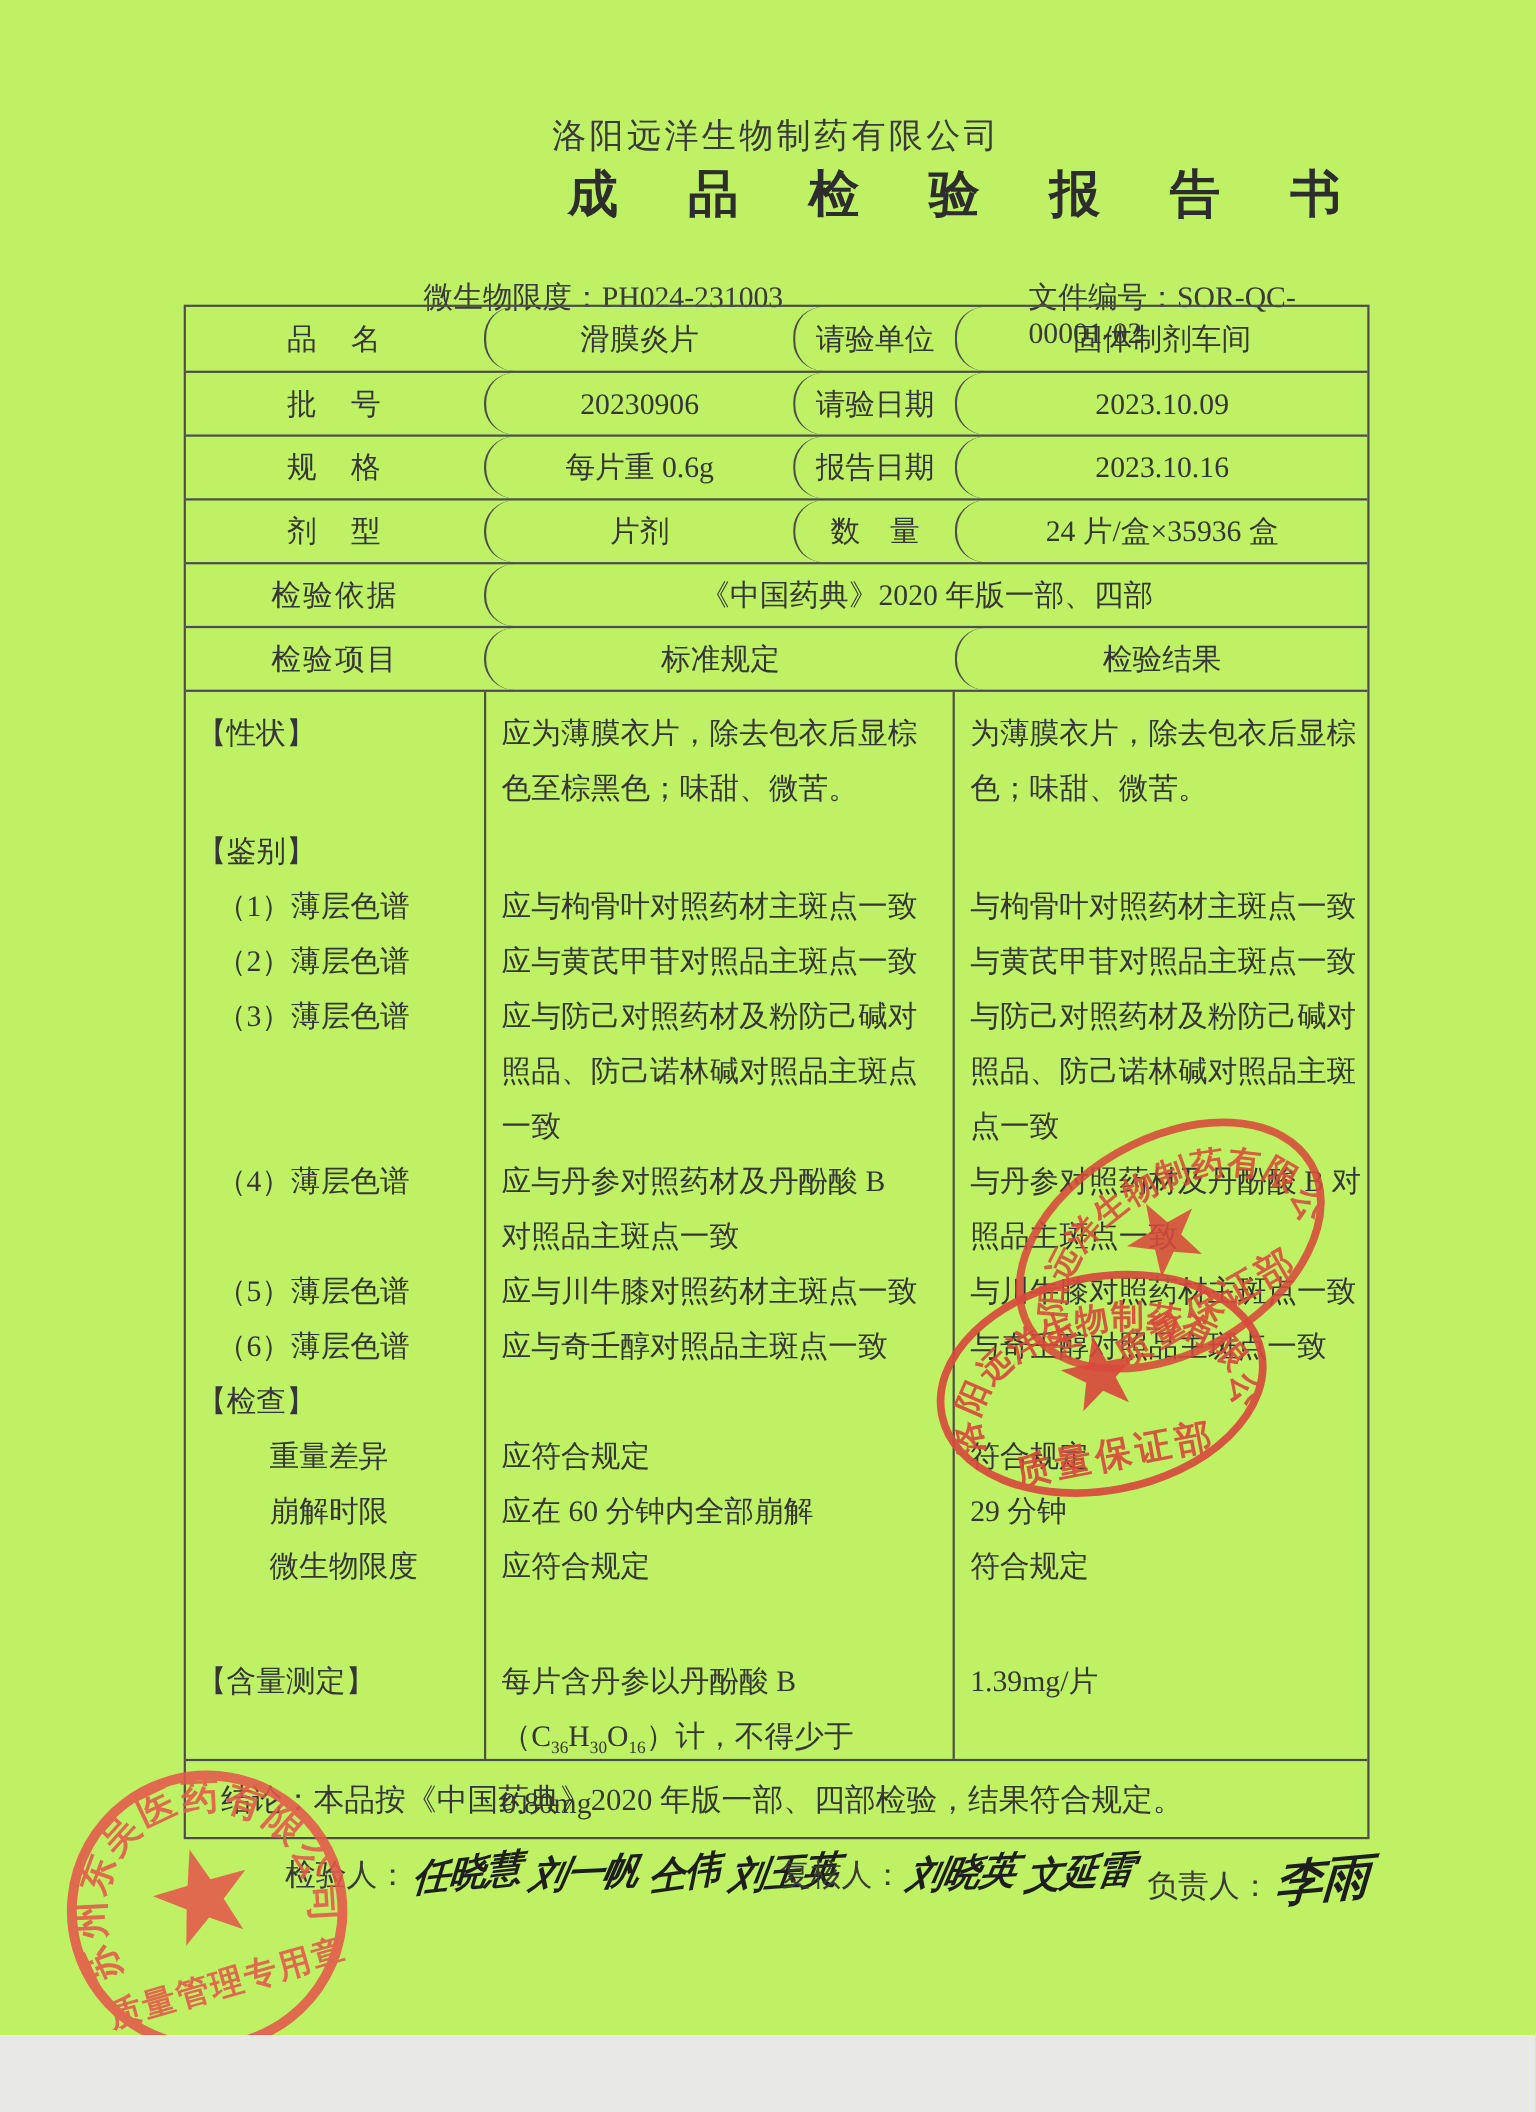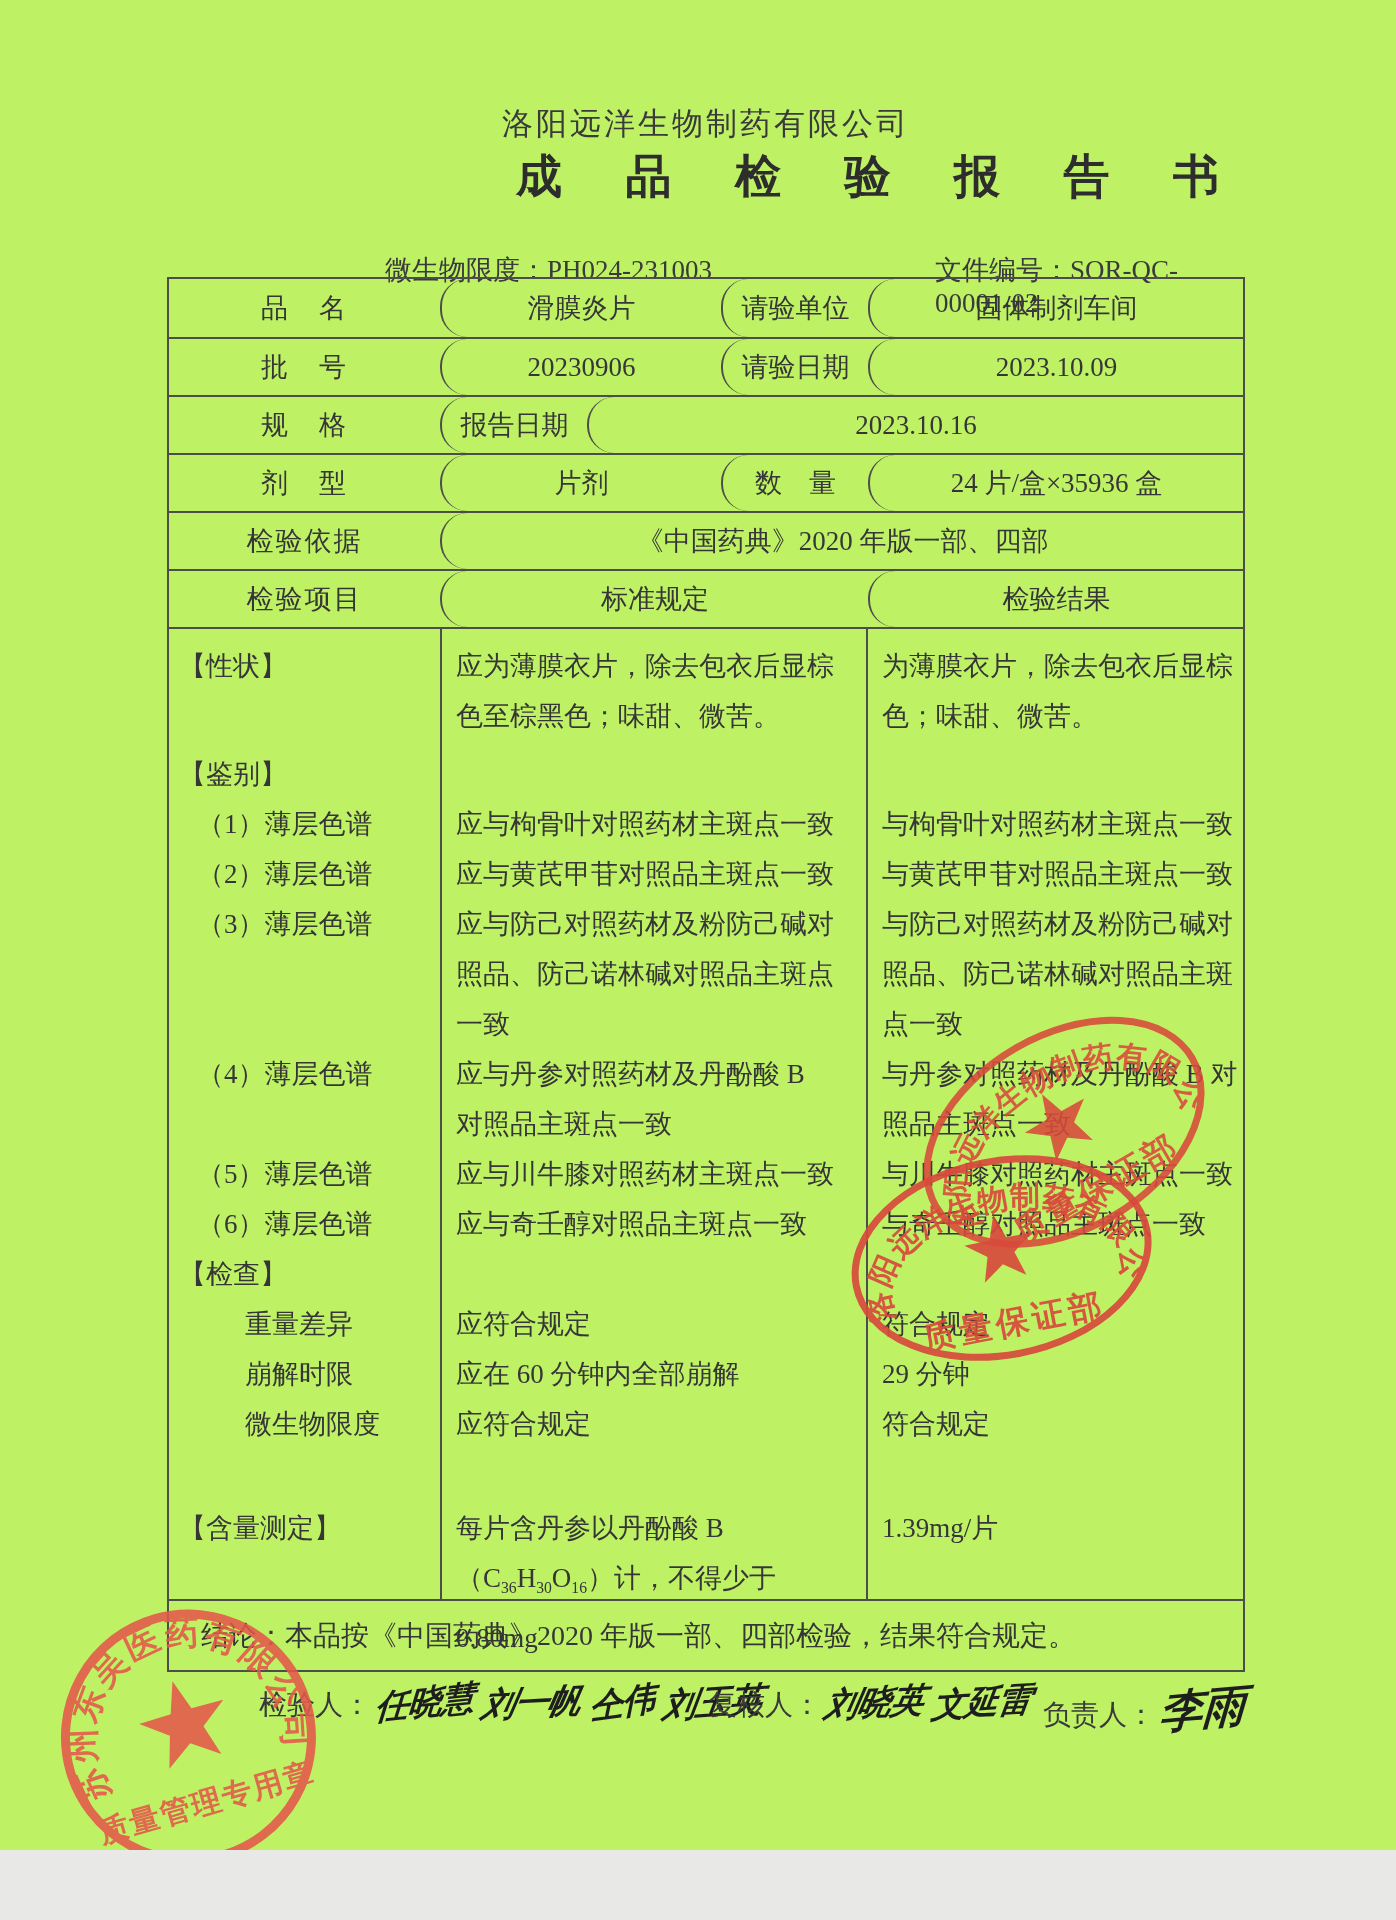--- a/index.html
+++ b/index.html
@@ -110,6 +110,7 @@
       </div>
       <div class="irow">
         <div class="cell ic1">规　格</div>
+        <div class="cell ic2">每片重 0.6g</div>
         <div class="cell ic3">报告日期</div>
         <div class="cell ic4">2023.10.16</div>
       </div>

